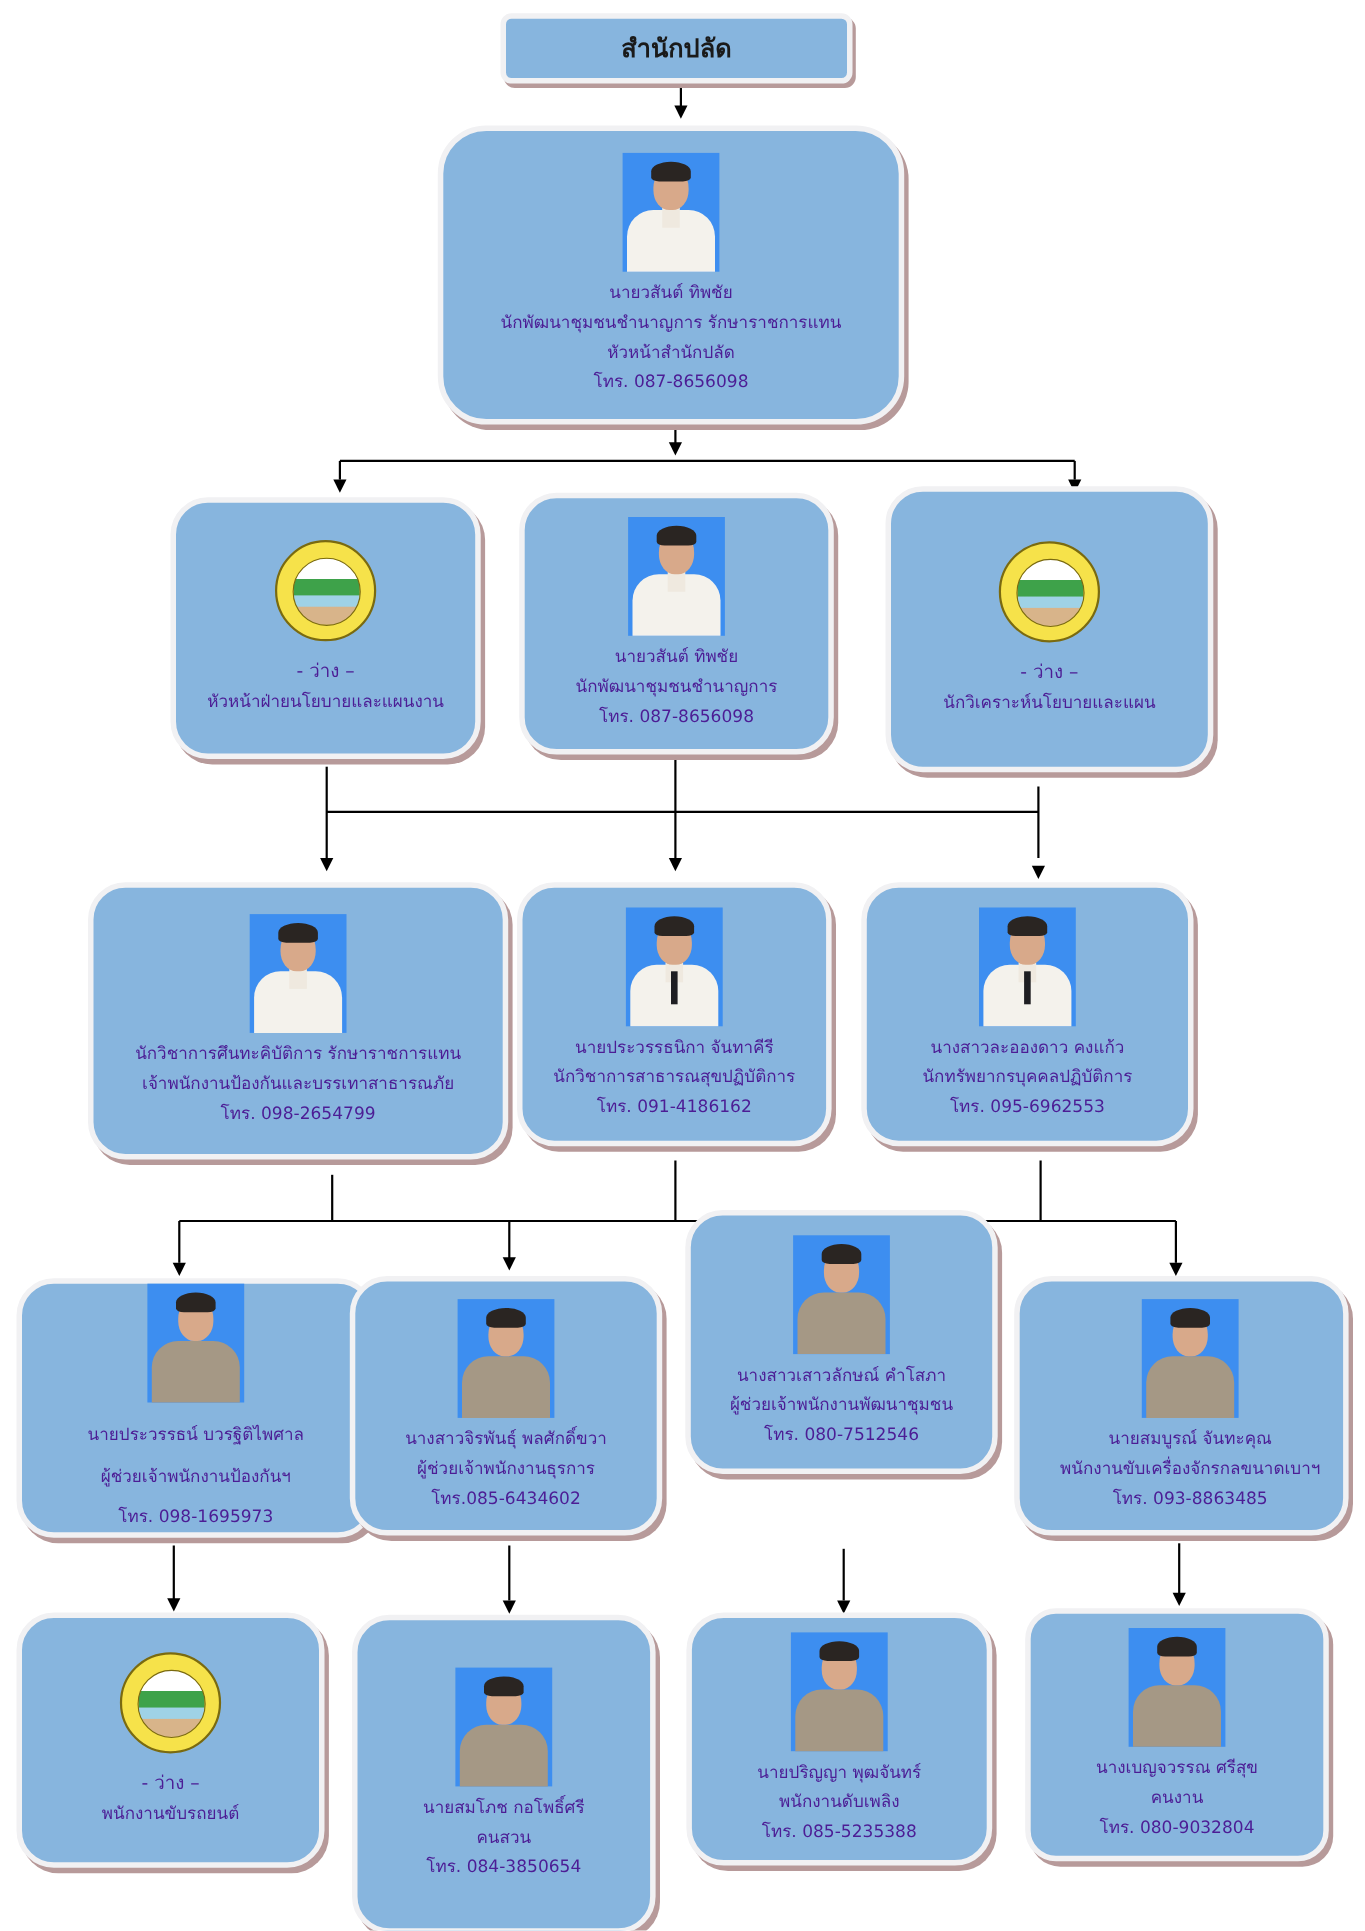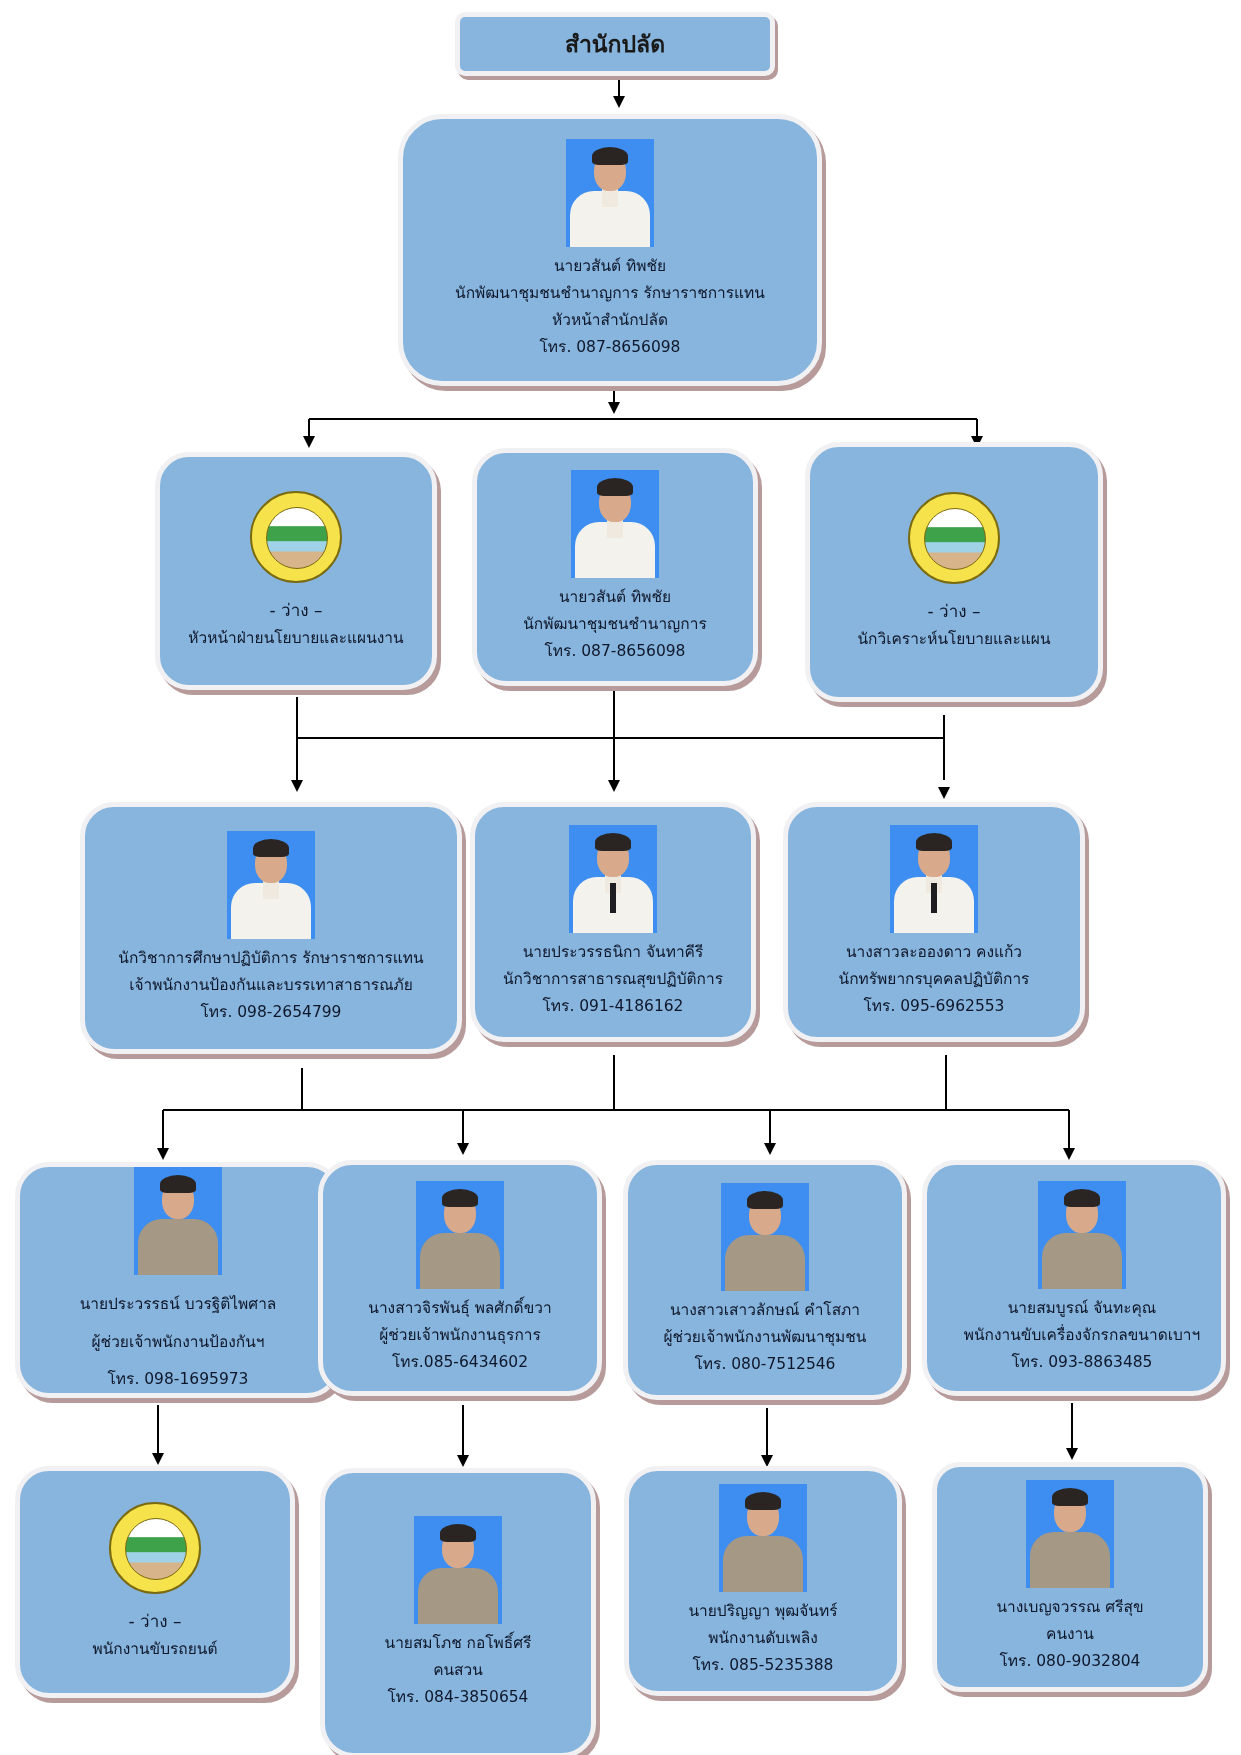--- a/index.html
+++ b/index.html
@@ -16,7 +16,7 @@
     }
     .title-box { border-radius: 10px; box-shadow: 3px 4px 0 #b79a9a; }
     .title-text { font-size: 23px; font-weight: bold; color: #1a1a1a; }
-    .line { font-size: 15.5px; line-height: 27px; white-space: nowrap; color: #0f172a; }
+    .line { font-size: 15.5px; line-height: 27px; white-space: nowrap; color: #4c1d95; }
     .vacant { font-size: 17px; line-height: 30px; }
     .photo {
       width: 88px; height: 108px; background: #3d8ef0; position: relative; overflow: hidden;

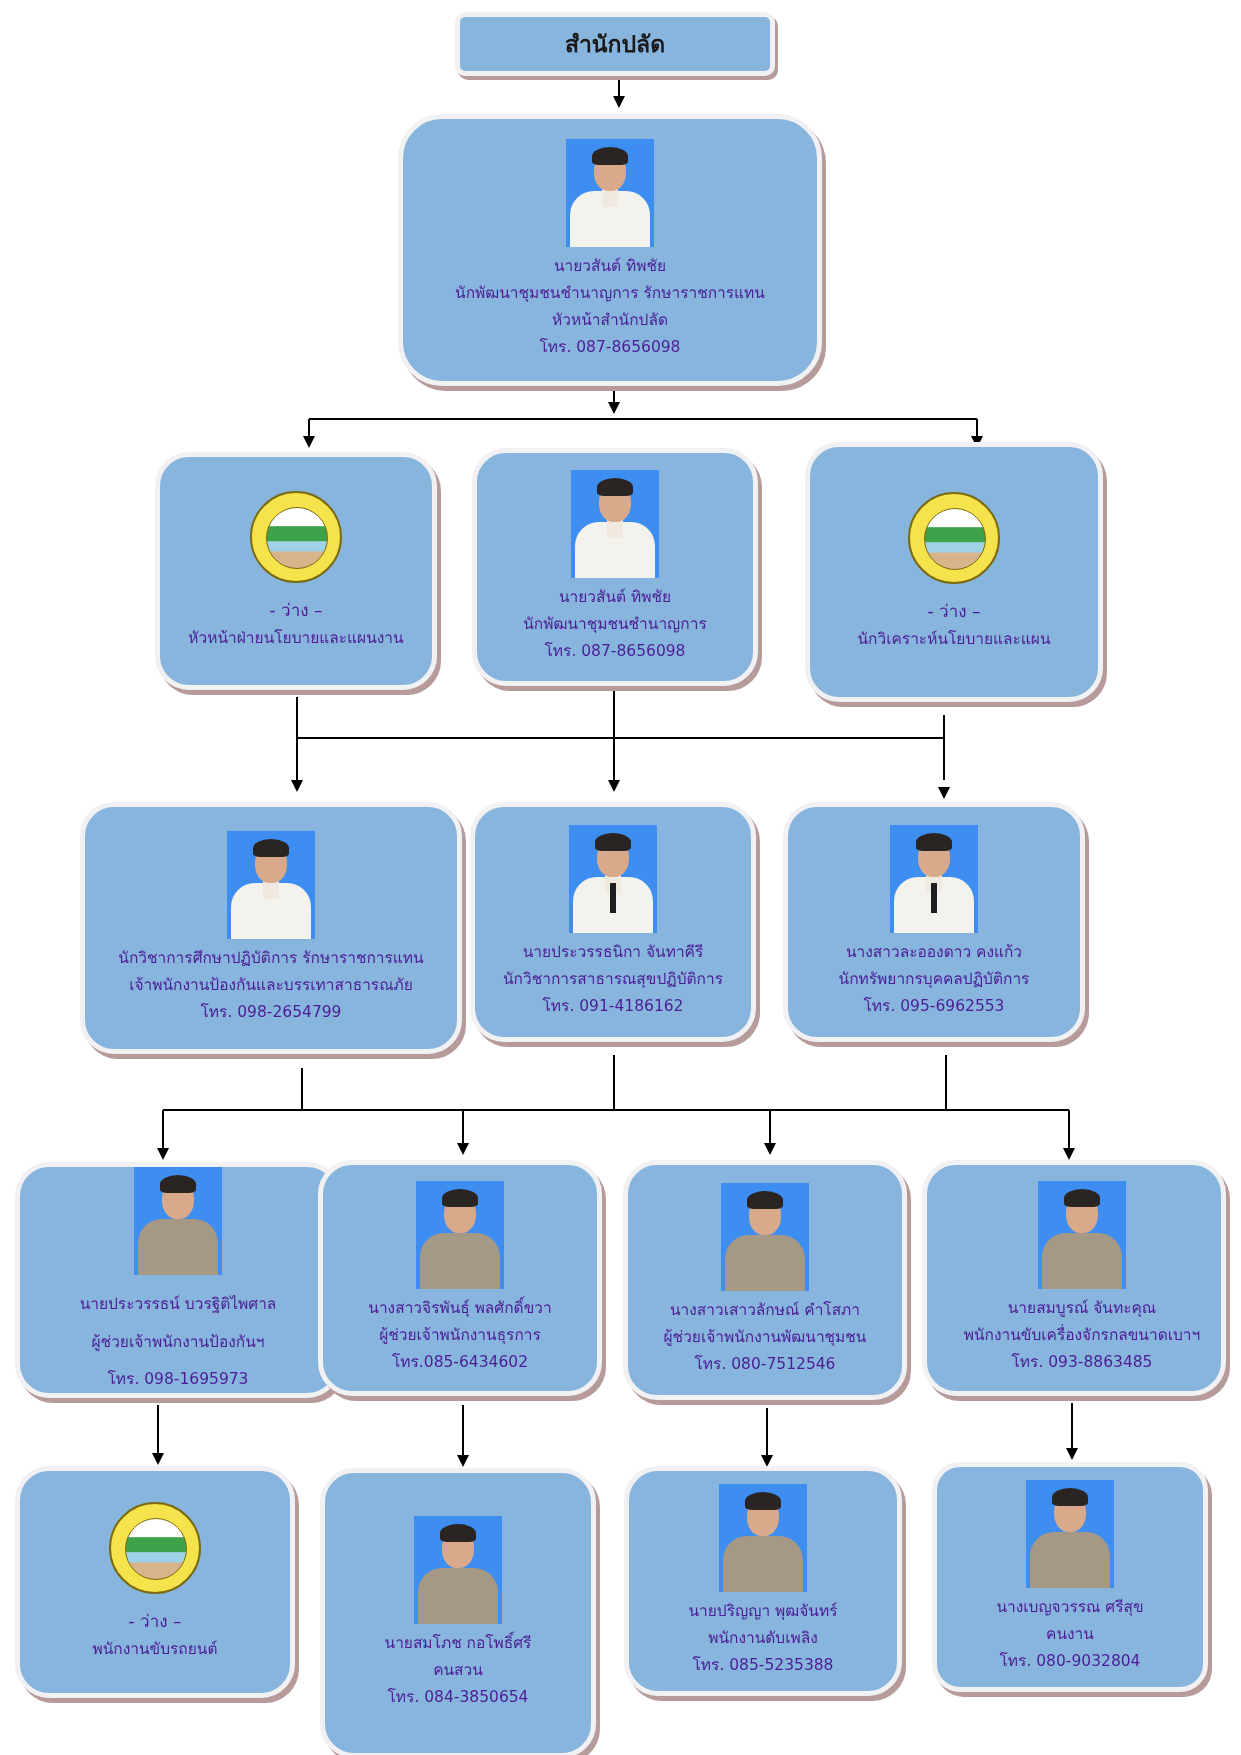--- a/index.html
+++ b/index.html
@@ -150,7 +150,7 @@
       <div class="head"></div>
       <div class="hair"></div>
   </div>
-  <div class="line">นักวิชาการศึกษาปฏิบัติการ รักษาราชการแทน</div>
+  <div class="line">นักวิชาการศึนทะคิบัติการ รักษาราชการแทน</div>
   <div class="line">เจ้าพนักงานป้องกันและบรรเทาสาธารณภัย</div>
   <div class="line">โทร. 098-2654799</div>
 </div>

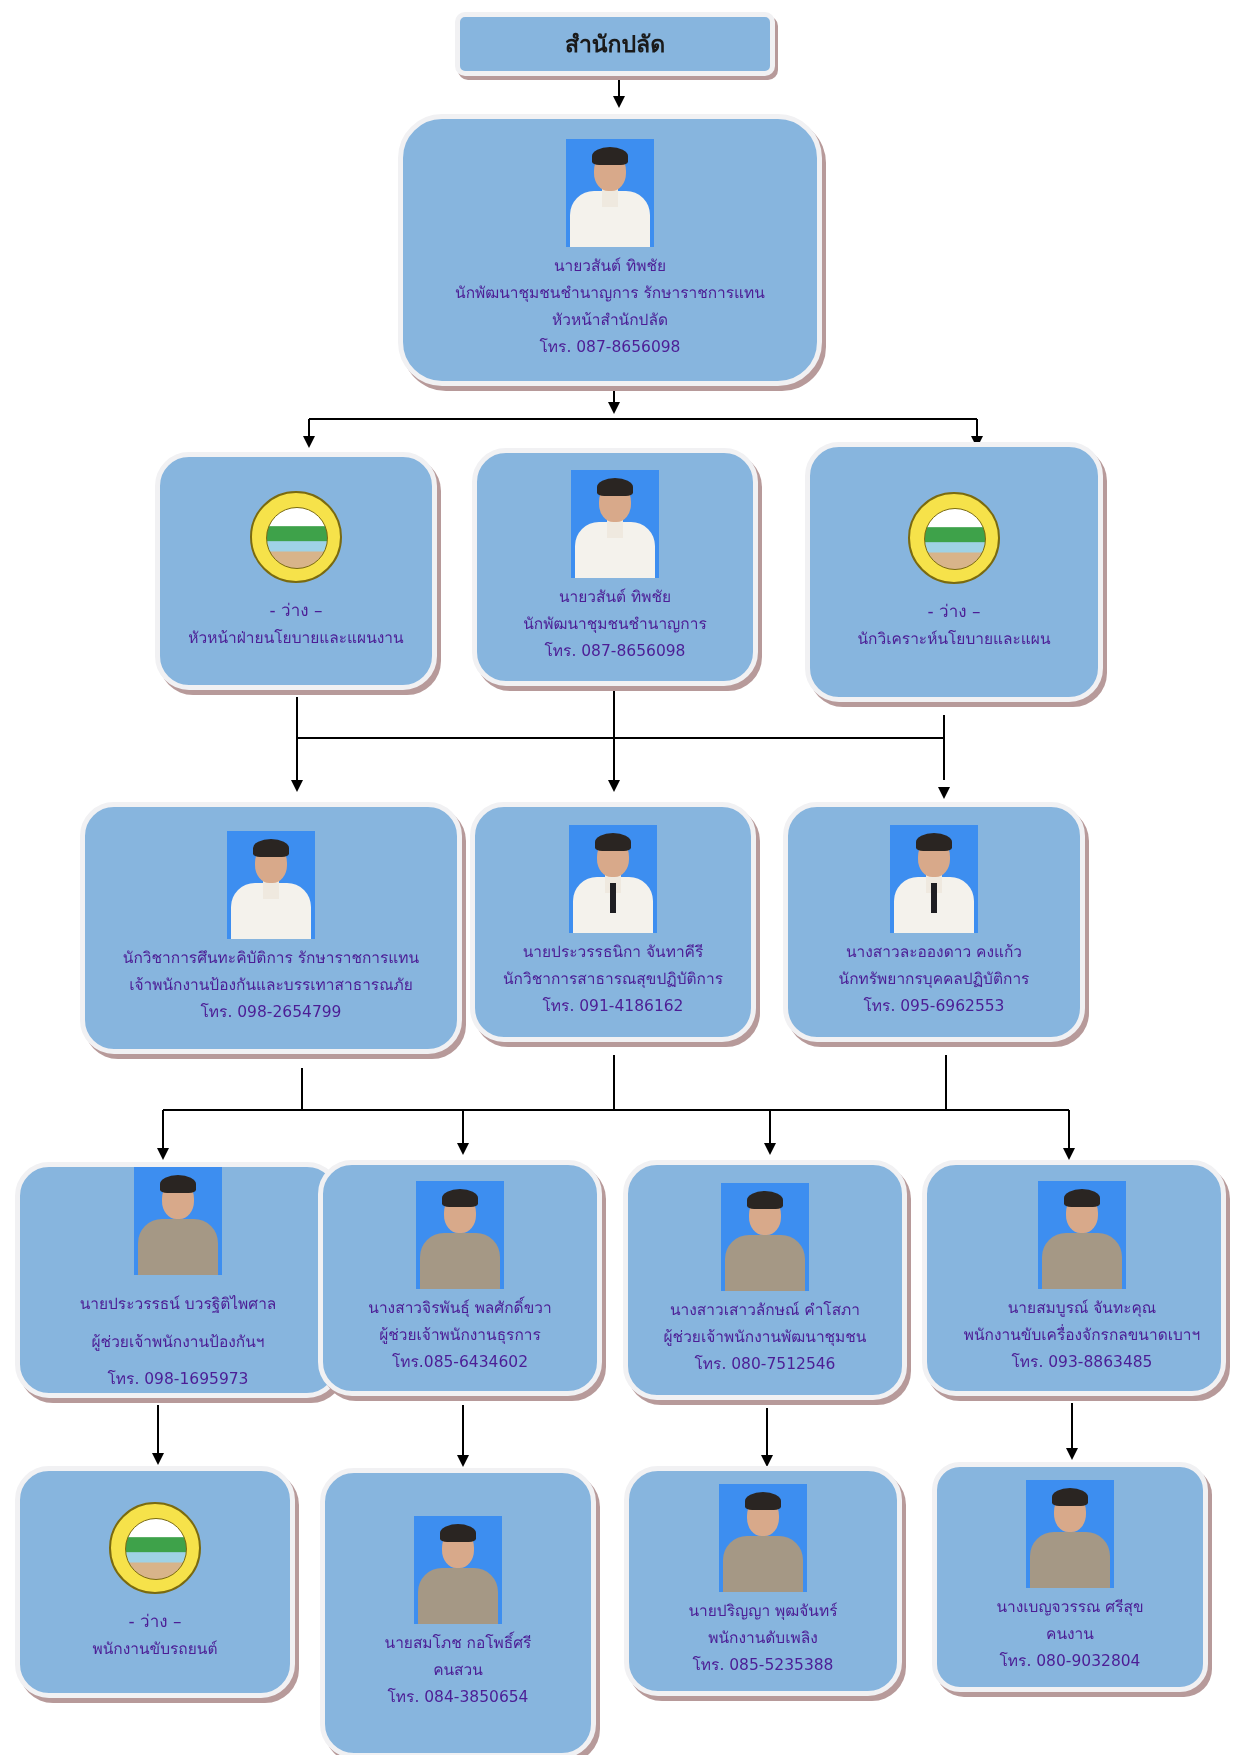--- a/index.html
+++ b/index.html
@@ -203,7 +203,7 @@
   <div class="line">โทร.085-6434602</div>
 </div>
 
-<div class="box" style="left:623px; top:1160px; width:284px; height:240px;">
+<div class="box" style="left:623px; top:1100px; width:284px; height:240px;">
   <div class="photo khaki">
     <div class="body"></div>
       <div class="head"></div>

